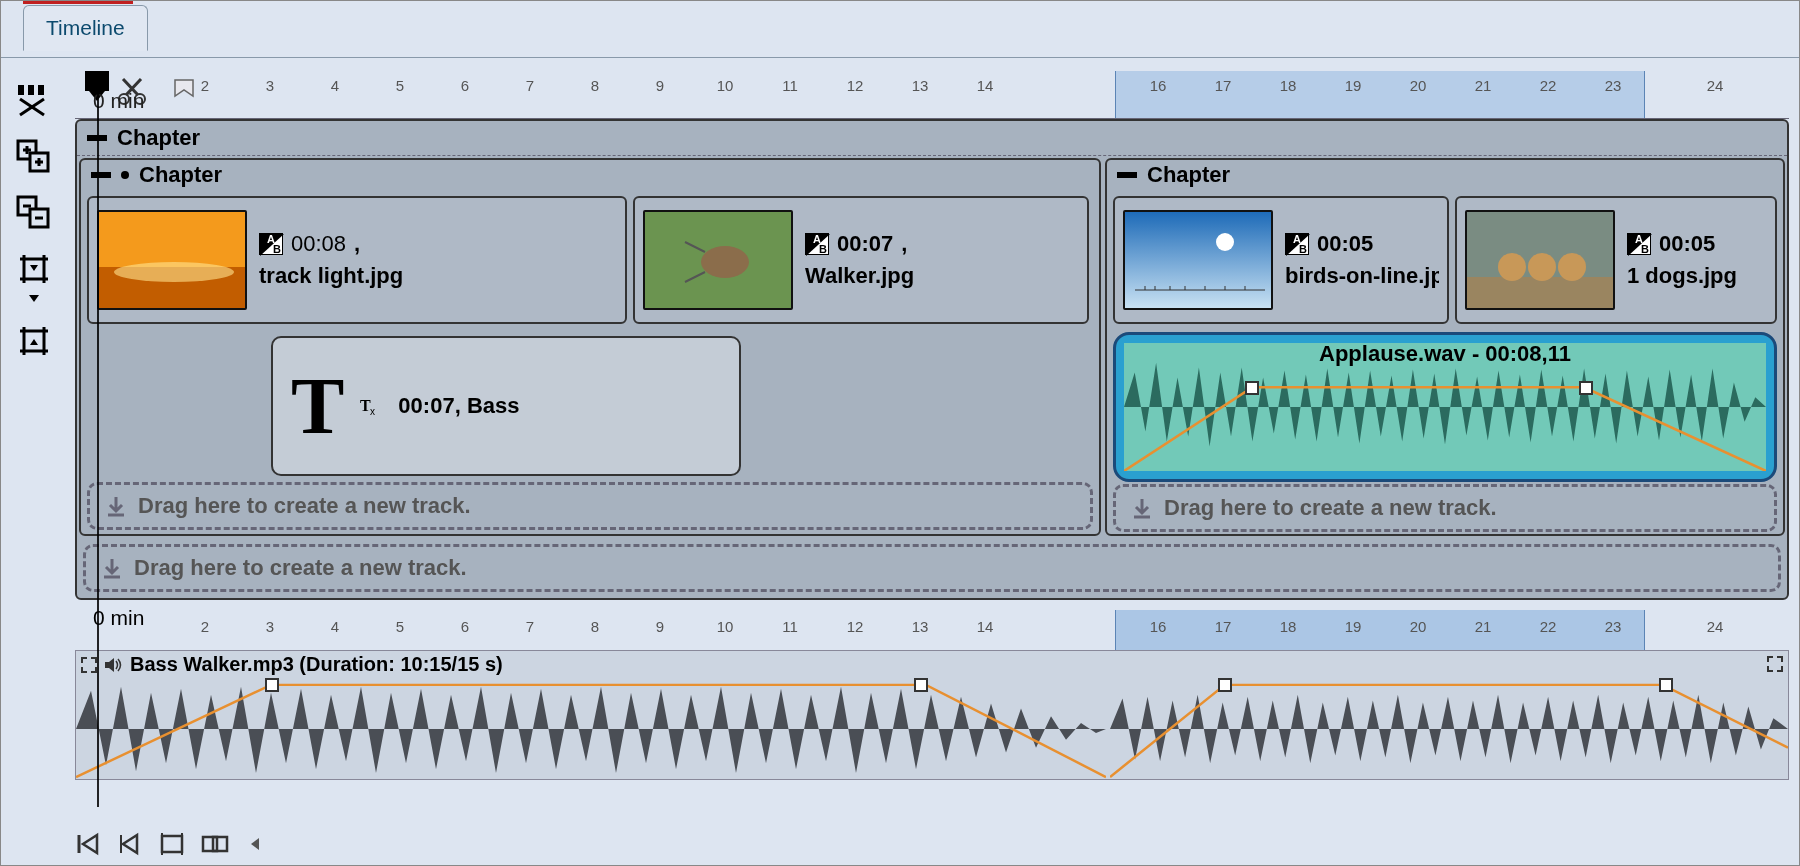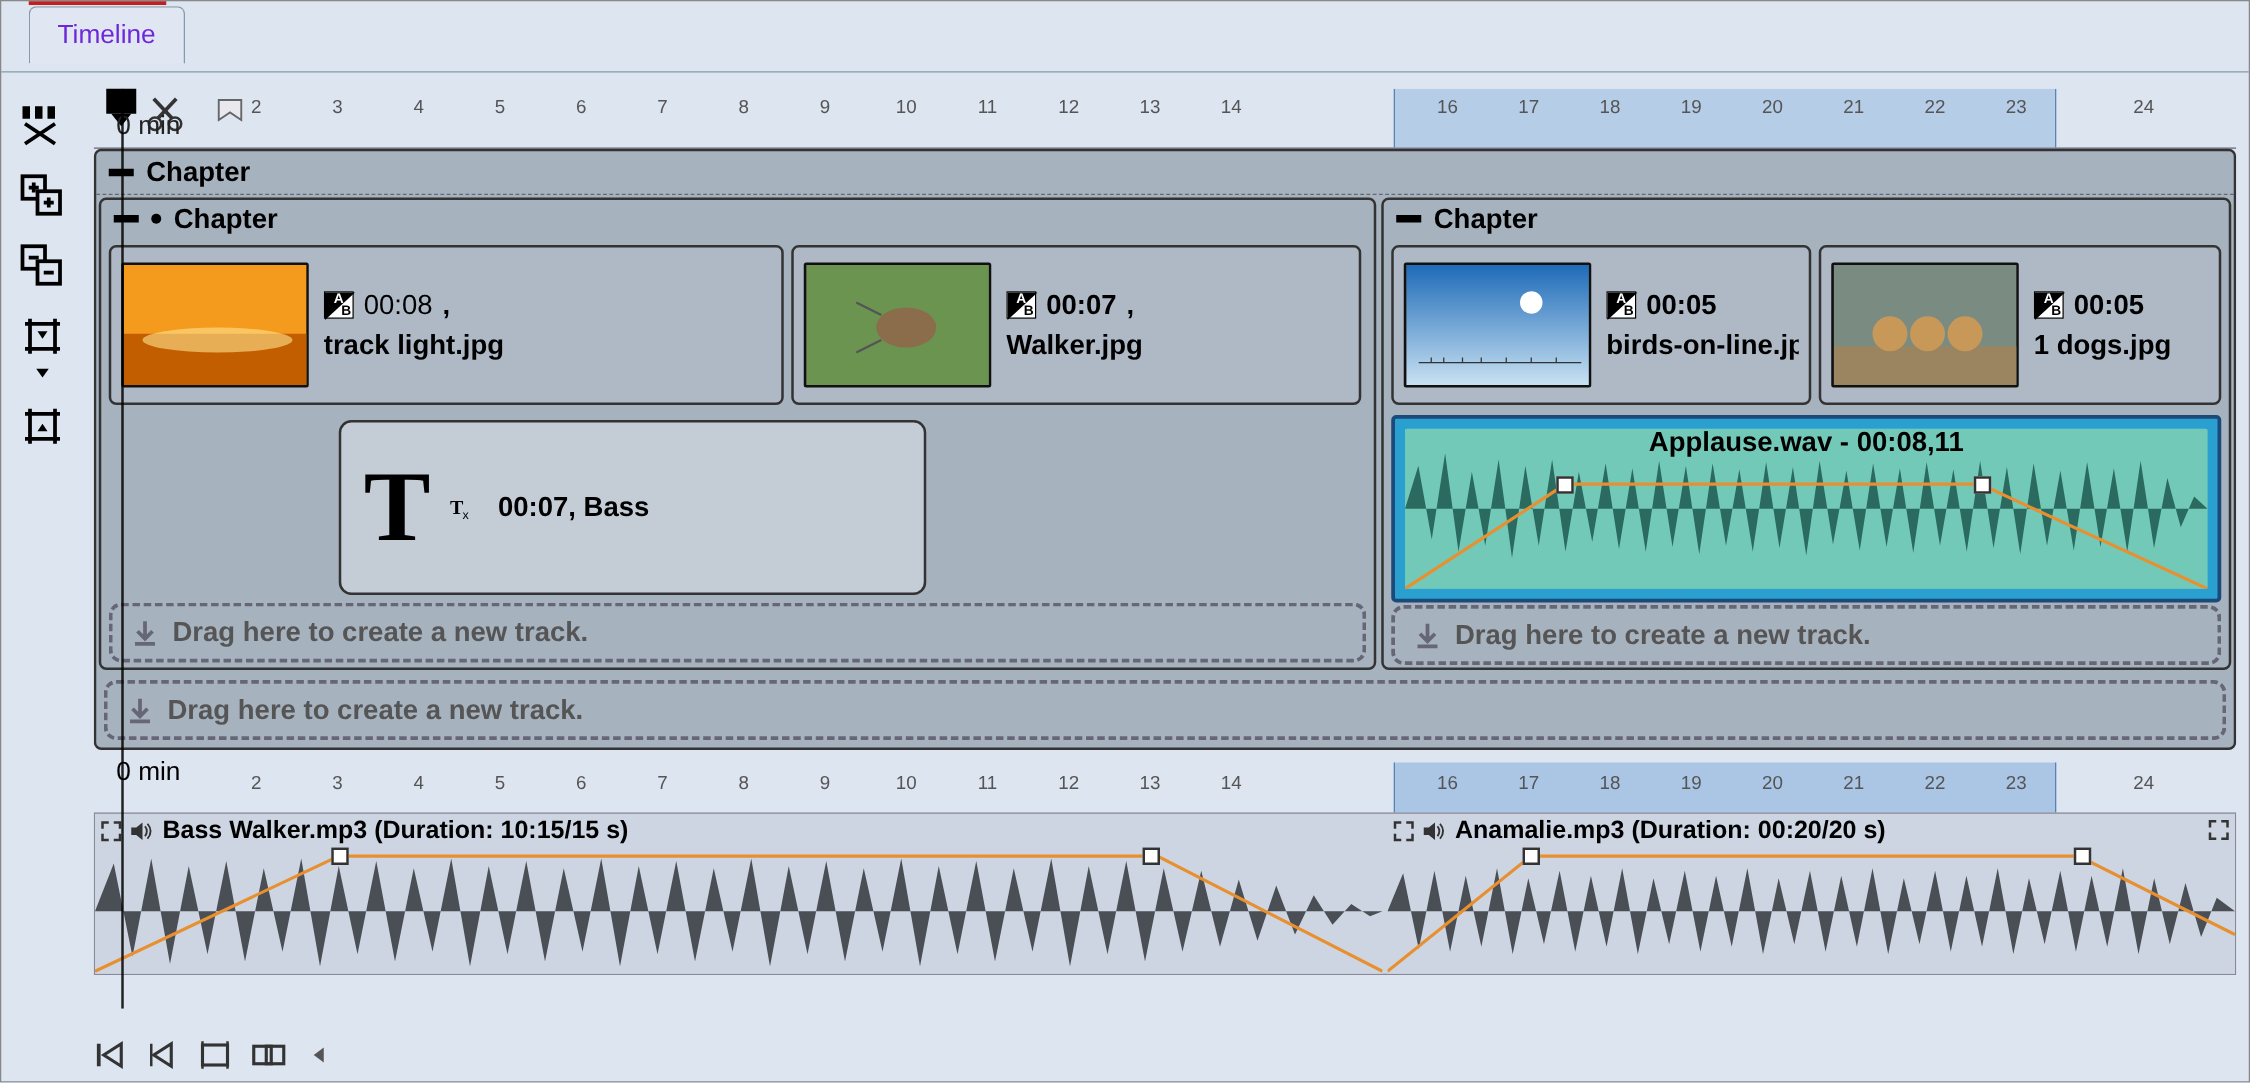--- a/index.html
+++ b/index.html
@@ -8,7 +8,7 @@
 .top-red{position:absolute;left:22px;top:0;width:110px;height:3px;background:#C02020}
 .tabs{position:absolute;left:22px;top:4px;display:flex;gap:4px}
 .tab{padding:10px 22px;border:1px solid #8899AA;border-bottom:none;border-radius:6px 6px 0 0;background:#CDD6E2;font-size:21px;color:#444;cursor:pointer}
-.tab.active{background:#E0E7F2;color:#6d28d9;font-weight:500;border-bottom:1px solid #E0E7F2}
+.tab.active{background:#E0E7F2;color:#0c4a6e;font-weight:500;border-bottom:1px solid #E0E7F2}
 .tab-under{position:absolute;left:0;top:56px;right:0;border-bottom:1px solid #8899AA}
 .side{position:absolute;left:0;top:78px;width:66px;display:flex;flex-direction:column;align-items:center;gap:20px;padding-top:4px}
 .side svg{cursor:pointer}

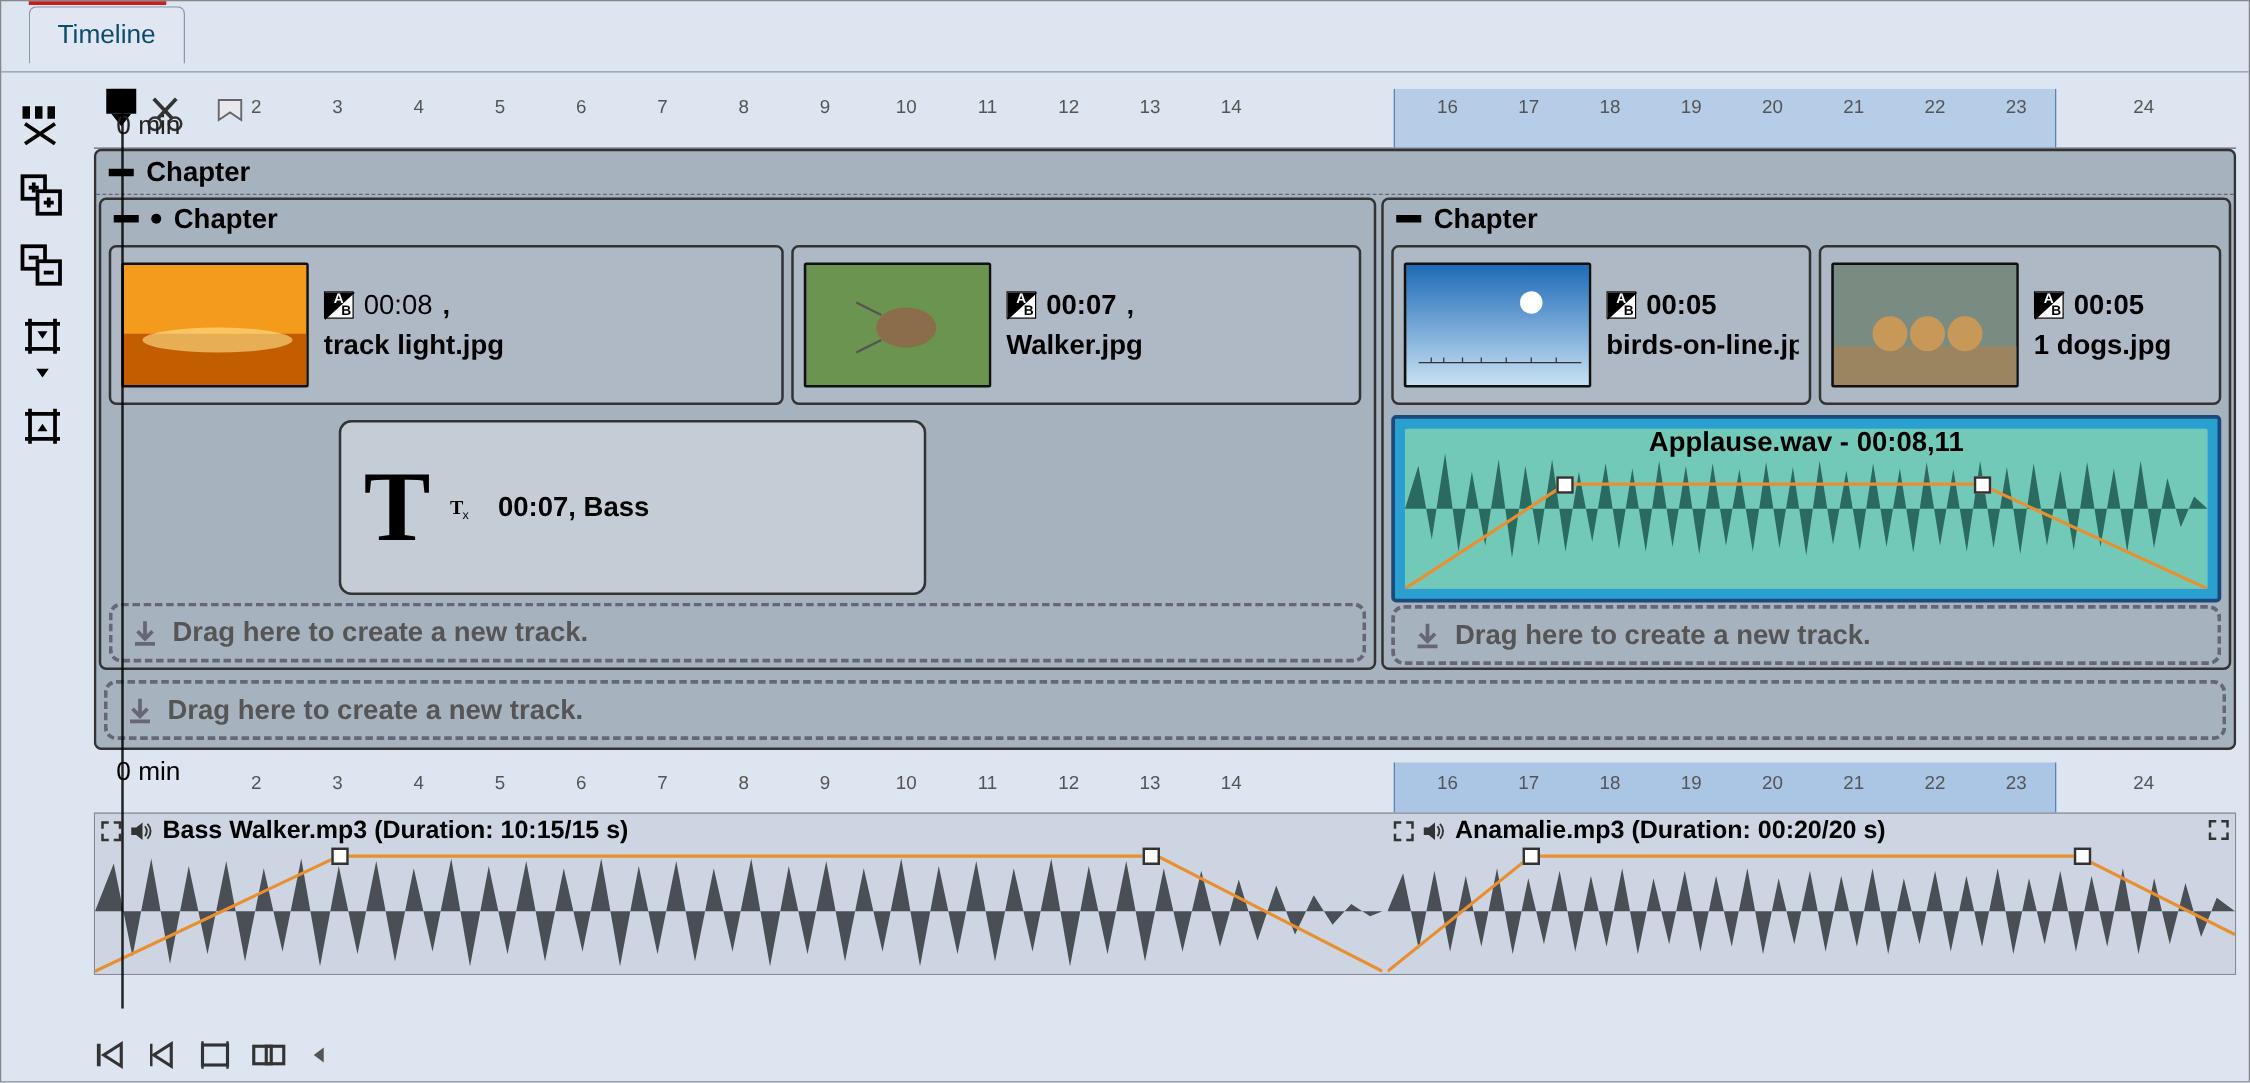--- a/index.html
+++ b/index.html
@@ -39,7 +39,7 @@
 .text-clip{border:2px solid #333;border-radius:10px;background:#C4CCD6;display:flex;align-items:center;gap:14px;padding:10px 18px;margin:6px 0 6px 190px;width:470px;height:140px;font-size:22px}
 .bigT{font-family:Georgia,serif;font-size:80px;font-weight:700}
 .drop{border:3px dashed #667;border-radius:10px;margin:2px 6px;padding:8px 14px;display:flex;align-items:center;gap:10px;font-size:22px;color:#555;font-weight:600}
-.audio-clip{position:relative;border:3px solid #1B4A7A;border-radius:4px;background:#2AA0D0;margin:2px;height:150px;overflow:hidden}
+.audio-clip{position:relative;border:3px solid #1B4A7A;border-radius:16px;background:#2AA0D0;margin:2px;height:150px;overflow:hidden}
 .audio-clip .wave{position:absolute;inset:8px;background:#72C9B8;border-radius:2px}
 .audio-clip .lbl{position:absolute;left:0;right:0;top:6px;text-align:center;font-size:22px;font-weight:700;z-index:2}
 .duration-lbl{position:absolute;right:-70px;top:40%;font-size:22px;font-weight:700;display:flex;align-items:center}

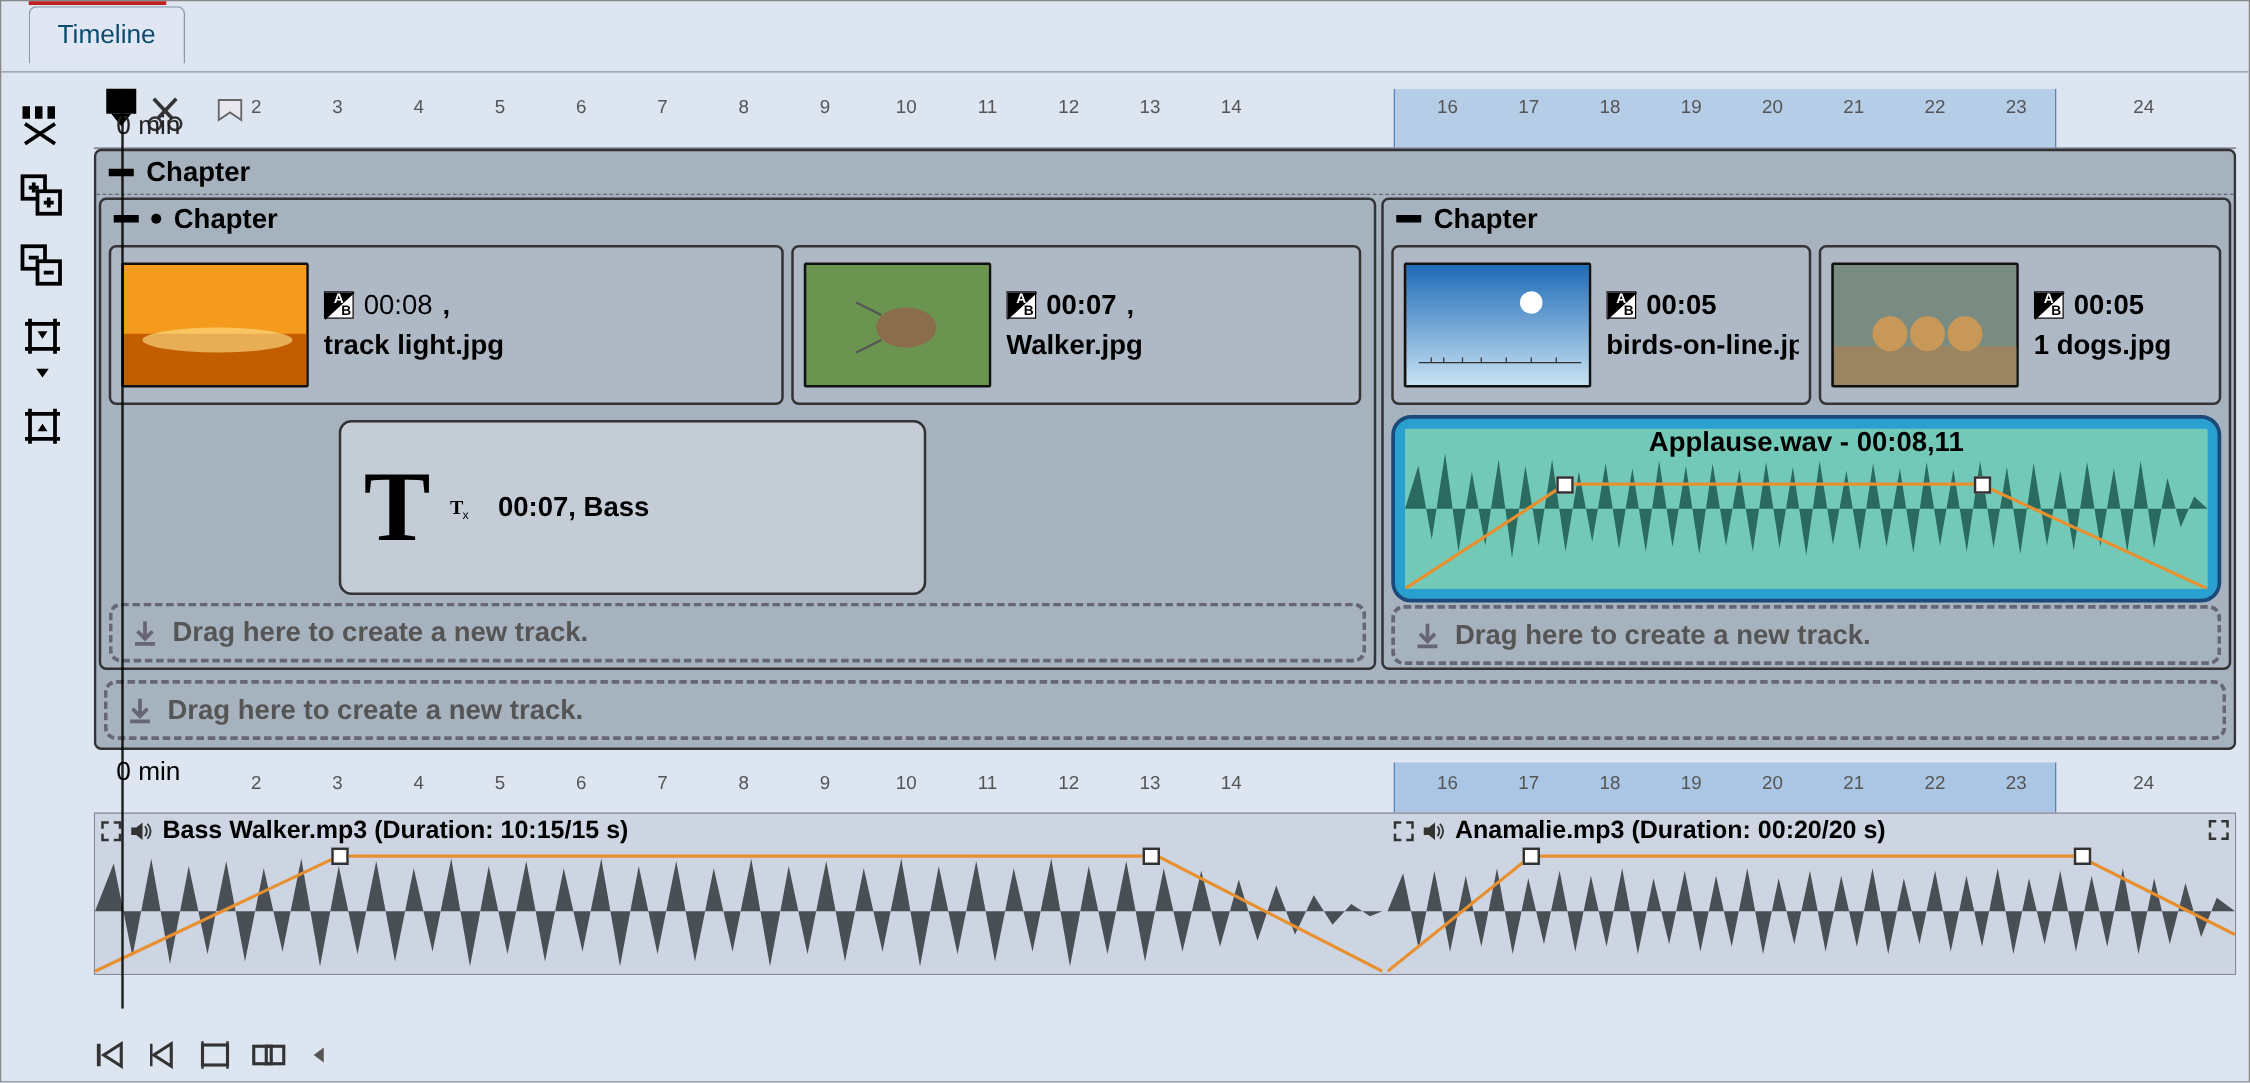--- a/index.html
+++ b/index.html
@@ -364,16 +364,6 @@
           </div>
         </div>
         <div class="ga-clip" style="left:1034px;right:0">
-          <div class="ga-lbl">
-            <svg width="18" height="18" viewBox="0 0 18 18">
-                <path d="M2 7 L2 2 L7 2 M11 2 L16 2 L16 7 M16 11 L16 16 L11 16 M7 16 L2 16 L2 11" stroke="#333" stroke-width="2" fill="none"></path>
-              </svg>
-            <svg width="20" height="18" viewBox="0 0 20 18">
-                <polygon points="1,6 5,6 10,2 10,16 5,12 1,12" fill="#333"></polygon>
-                <path d="M12 5 Q15 9 12 13 M14 3 Q19 9 14 15" stroke="#333" stroke-width="1.5" fill="none"></path>
-              </svg>
-            <span>Anamalie.mp3 (Duration: 00:20/20 s)</span>
-          </div>
           <div class="ga-time">-03:08</div>
           <div class="wave-dark">
             <svg width="100%" height="100%" preserveAspectRatio="none" viewBox="0 0 650 102">

